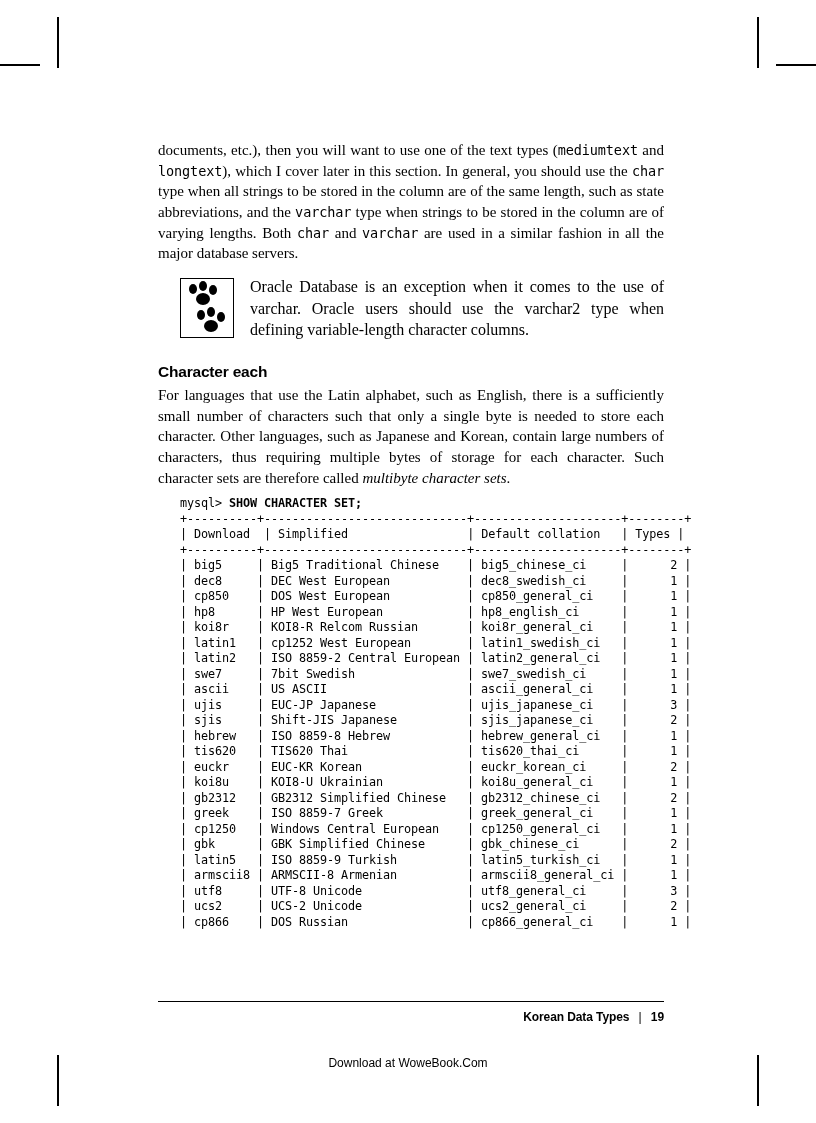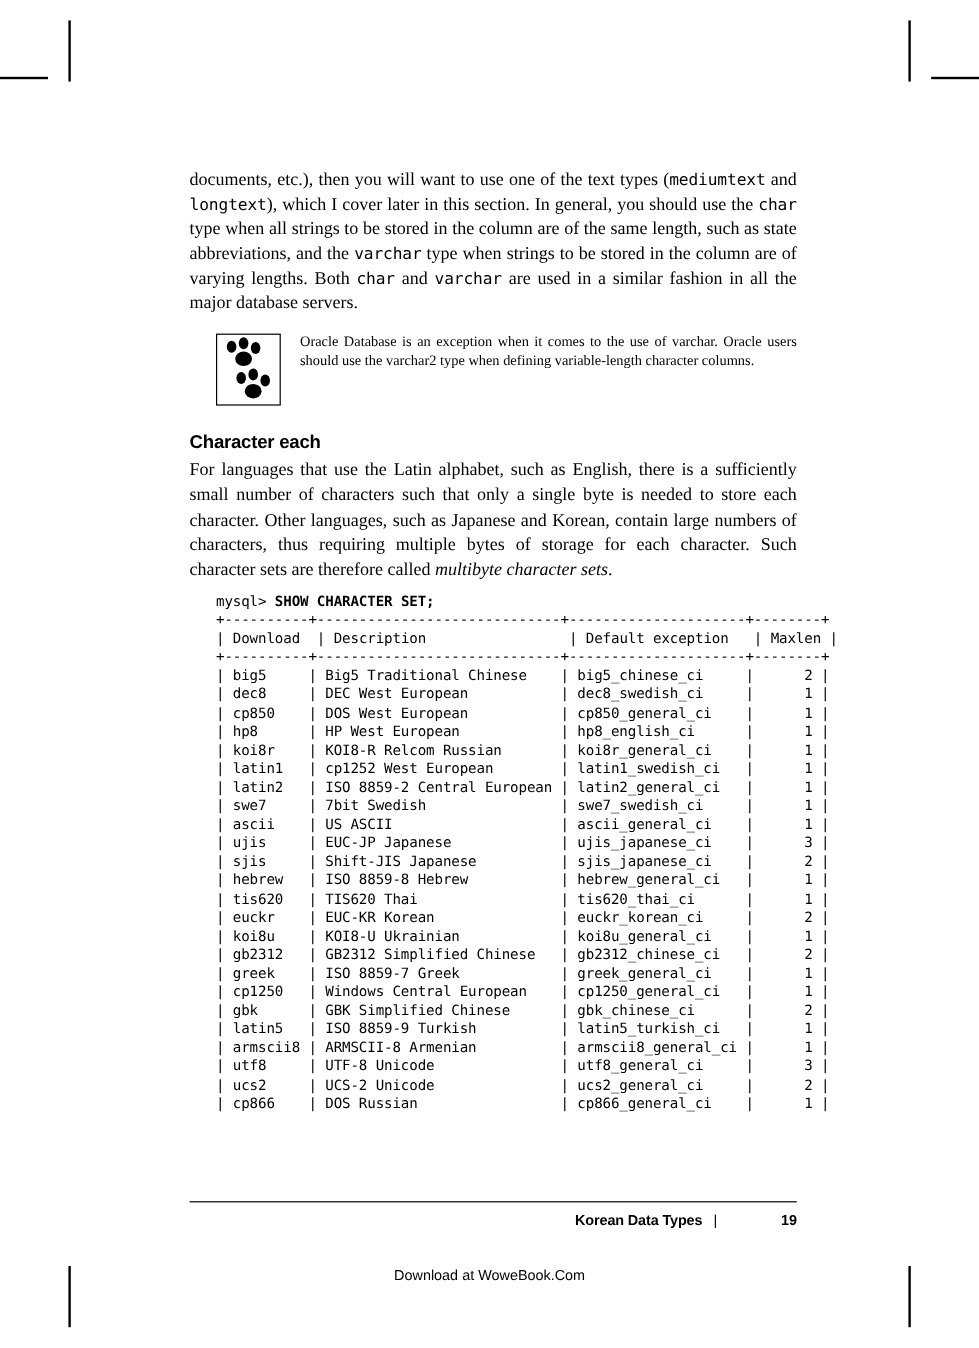--- a/index.html
+++ b/index.html
@@ -49,7 +49,7 @@
   }
   .note .glyph svg { position: absolute; top: 0; left: 0; }
   .note .txt {
-    font-size: 12px;
+    font-size: 16px;
     line-height: 1.35;
     text-align: justify;
   }

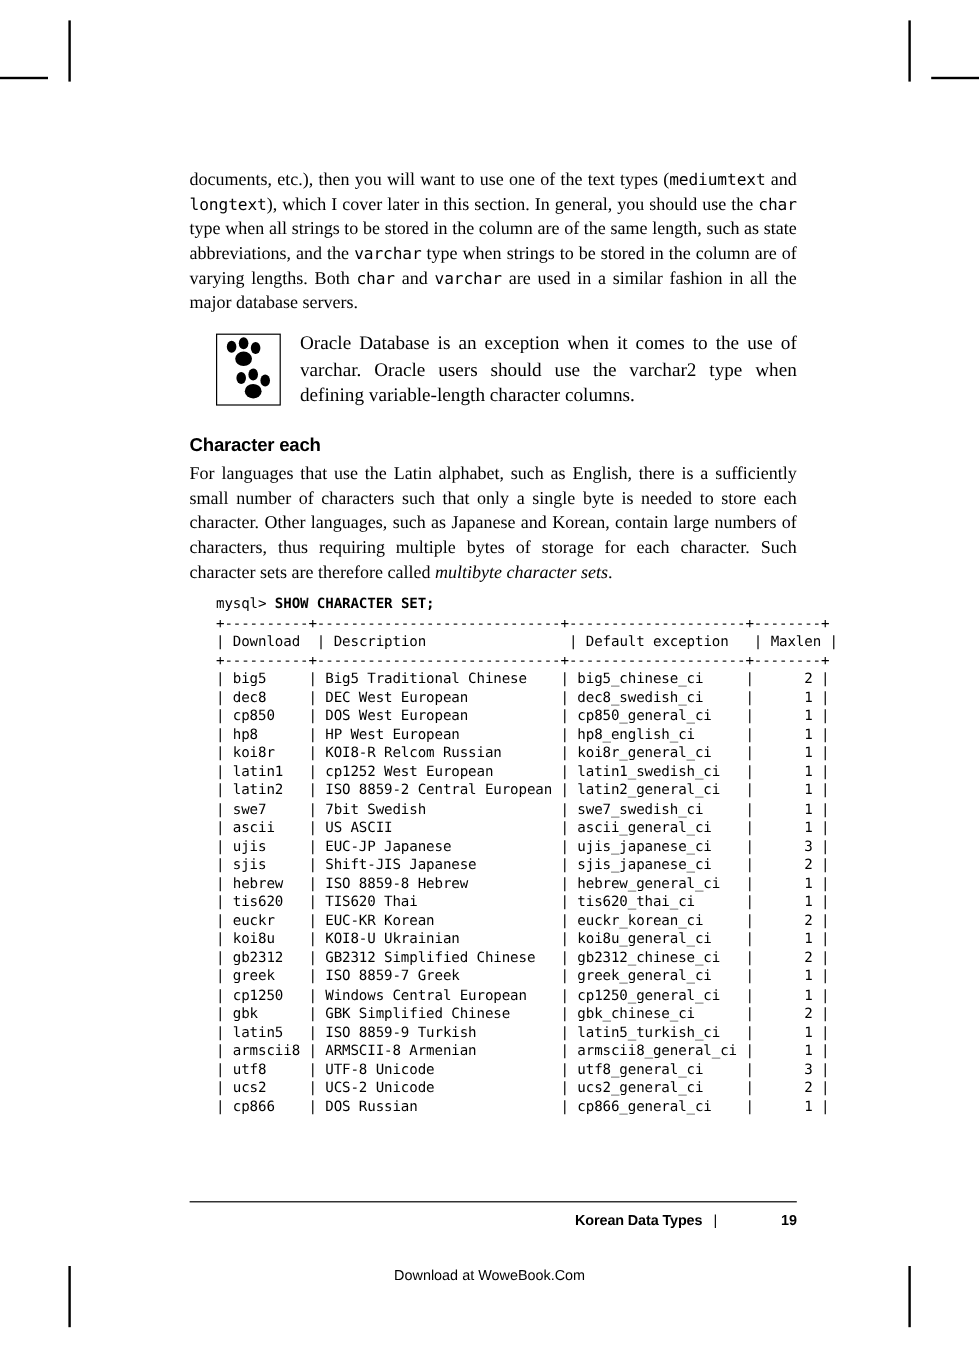--- a/index.html
+++ b/index.html
@@ -152,7 +152,7 @@
 
     <div class="codeblock"><span>mysql&gt; </span><span class="b">SHOW CHARACTER SET;</span>
 <span>+----------+-----------------------------+---------------------+--------+</span>
-<span>| <span>Download</span>  | <span>Description</span>                 | <span>Default exception</span>   | <span>Maxlen</span> |</span>
+<span>| <span>Download</span>  | <span>Simplified</span>                 | <span>Default exception</span>   | <span>Maxlen</span> |</span>
 <span>+----------+-----------------------------+---------------------+--------+</span>
 <span id="table-rows">| big5     | Big5 Traditional Chinese    | big5_chinese_ci     |      2 |
 | dec8     | DEC West European           | dec8_swedish_ci     |      1 |

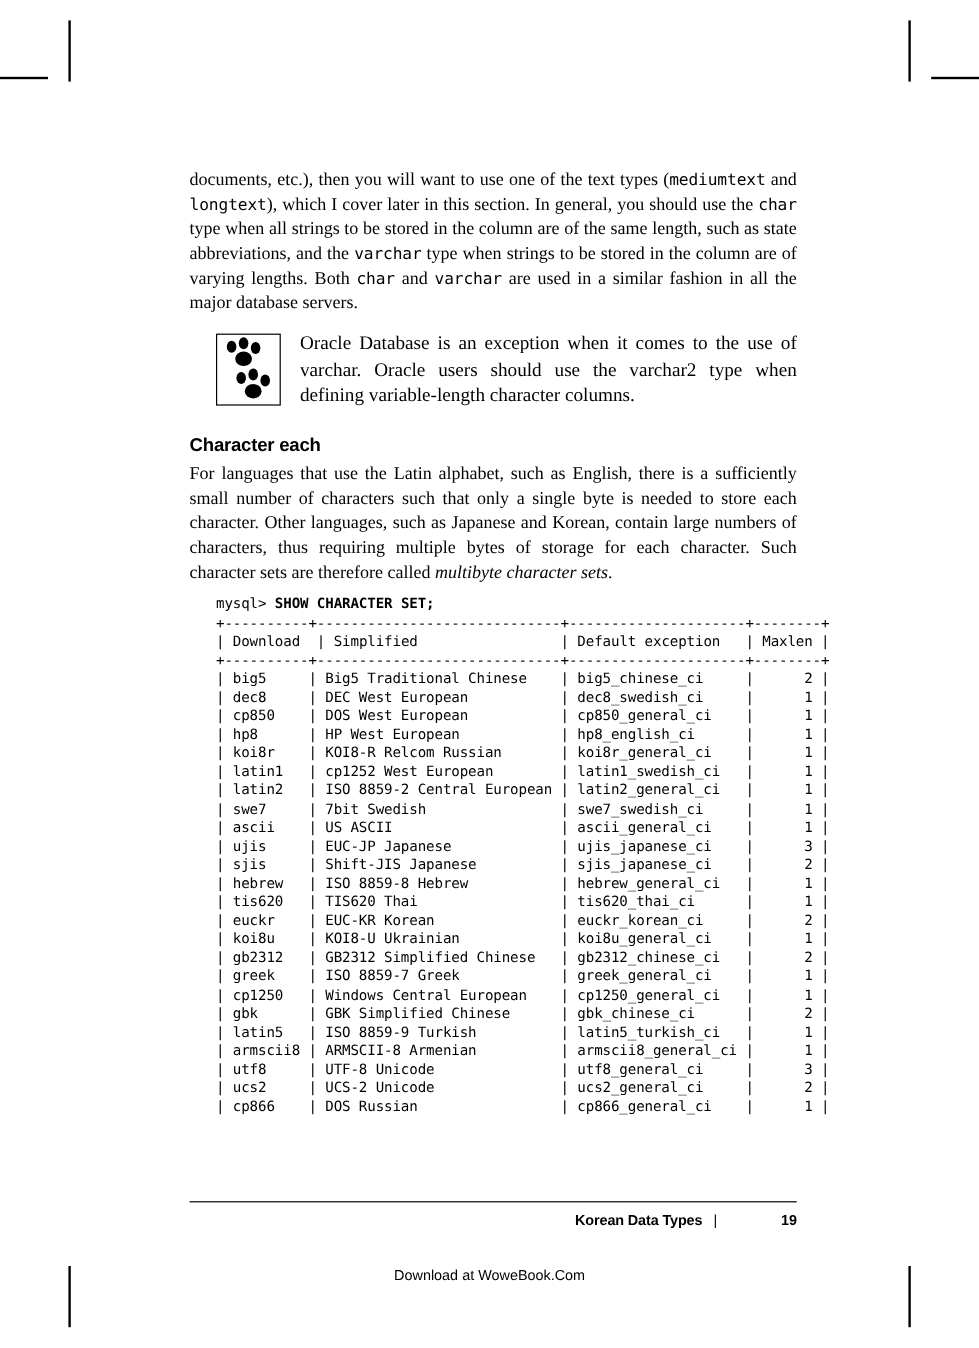--- a/index.html
+++ b/index.html
@@ -152,7 +152,7 @@
 
     <div class="codeblock"><span>mysql&gt; </span><span class="b">SHOW CHARACTER SET;</span>
 <span>+----------+-----------------------------+---------------------+--------+</span>
-<span>| <span>Download</span>  | <span>Simplified</span>                 | <span>Default exception</span>   | <span>Maxlen</span> |</span>
+<span>| <span>Download</span>  | <span>Simplified</span>                 | <span>Default collation</span>   | <span>Maxlen</span> |</span>
 <span>+----------+-----------------------------+---------------------+--------+</span>
 <span id="table-rows">| big5     | Big5 Traditional Chinese    | big5_chinese_ci     |      2 |
 | dec8     | DEC West European           | dec8_swedish_ci     |      1 |

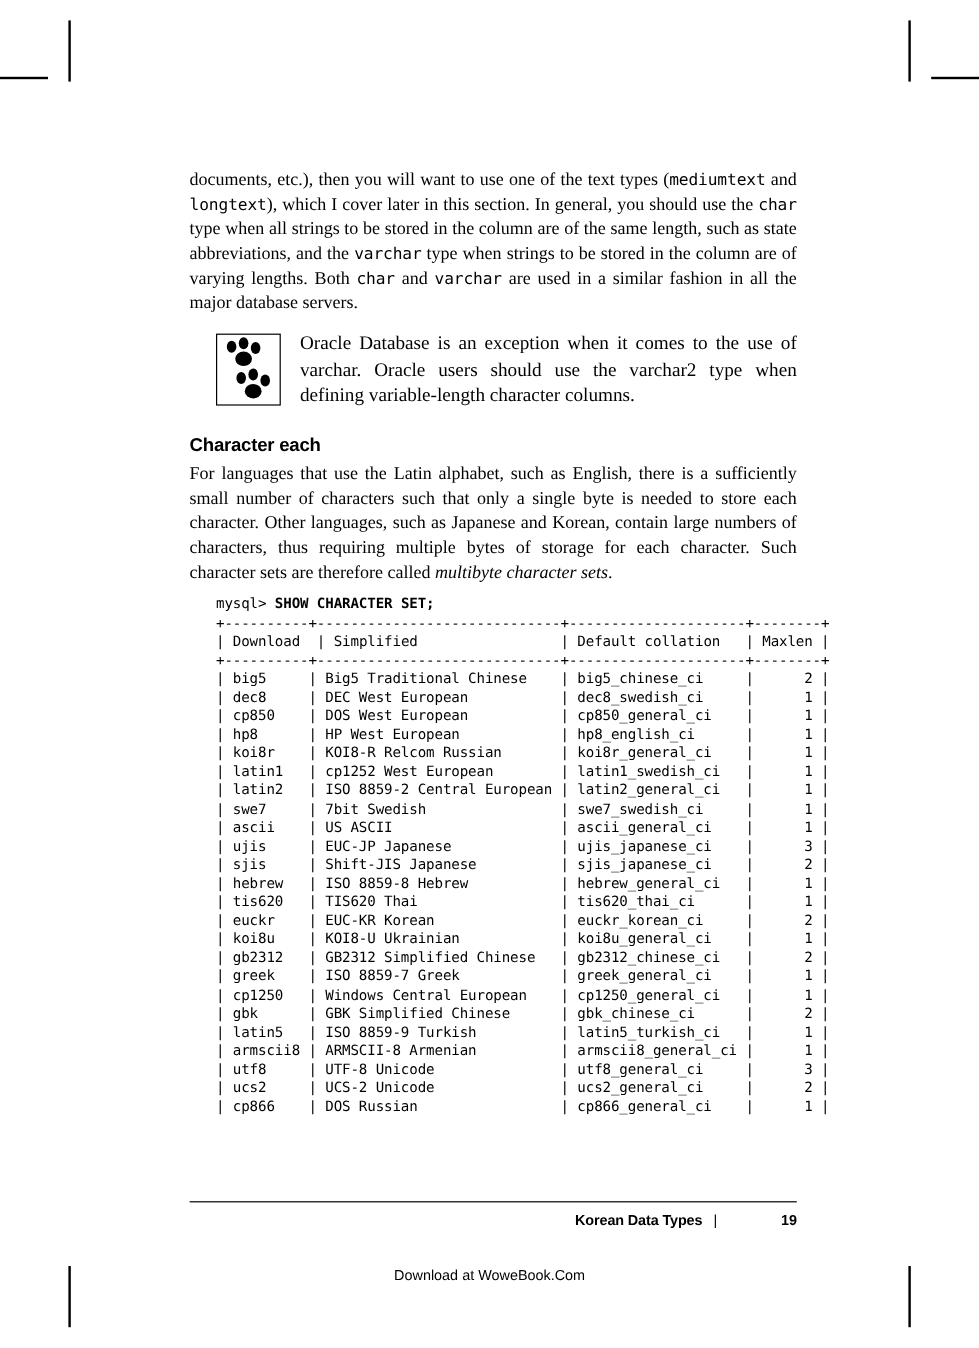--- a/index.html
+++ b/index.html
@@ -152,7 +152,7 @@
 
     <div class="codeblock"><span>mysql&gt; </span><span class="b">SHOW CHARACTER SET;</span>
 <span>+----------+-----------------------------+---------------------+--------+</span>
-<span>| <span>Download</span>  | <span>Simplified</span>                 | <span>Default collation</span>   | <span>Maxlen</span> |</span>
+<span>| <span>Download</span>  | <span>Simplified</span>                 | <span>Default collation</span>   | <span>Types</span> |</span>
 <span>+----------+-----------------------------+---------------------+--------+</span>
 <span id="table-rows">| big5     | Big5 Traditional Chinese    | big5_chinese_ci     |      2 |
 | dec8     | DEC West European           | dec8_swedish_ci     |      1 |

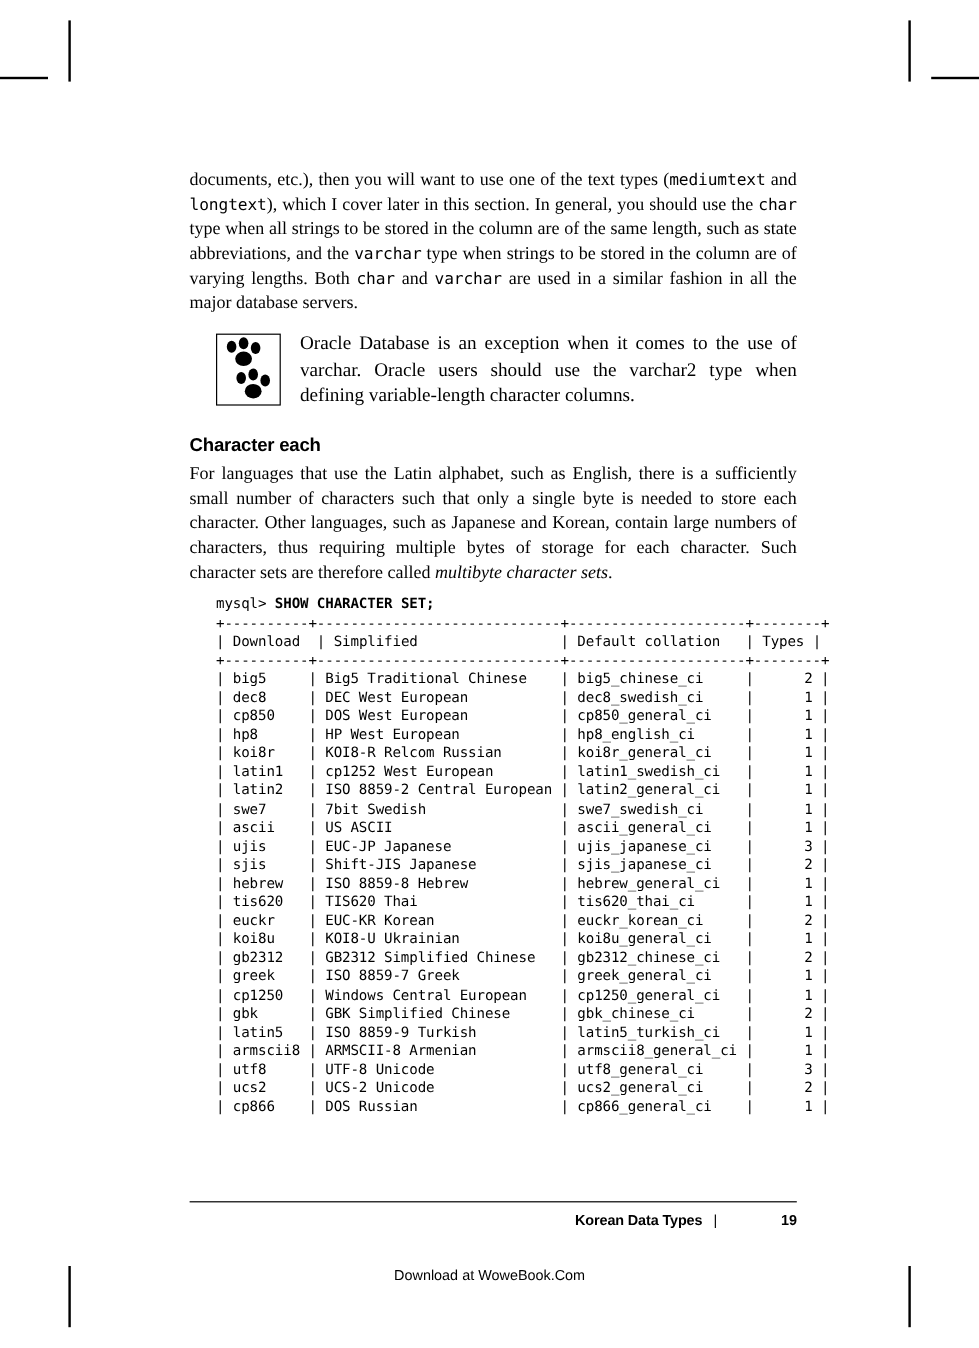--- a/index.html
+++ b/index.html
@@ -92,7 +92,7 @@
   }
   .footer-line .sect { font-weight: 700; }
   .footer-line .sep { margin: 0 6px; }
-  .footer-line .pn { font-weight: 700; margin-left: 44px; }
+  .footer-line .pn { font-weight: 700; }
   .dlnote {
     position: absolute;
     left: 0; top: 1056px;

